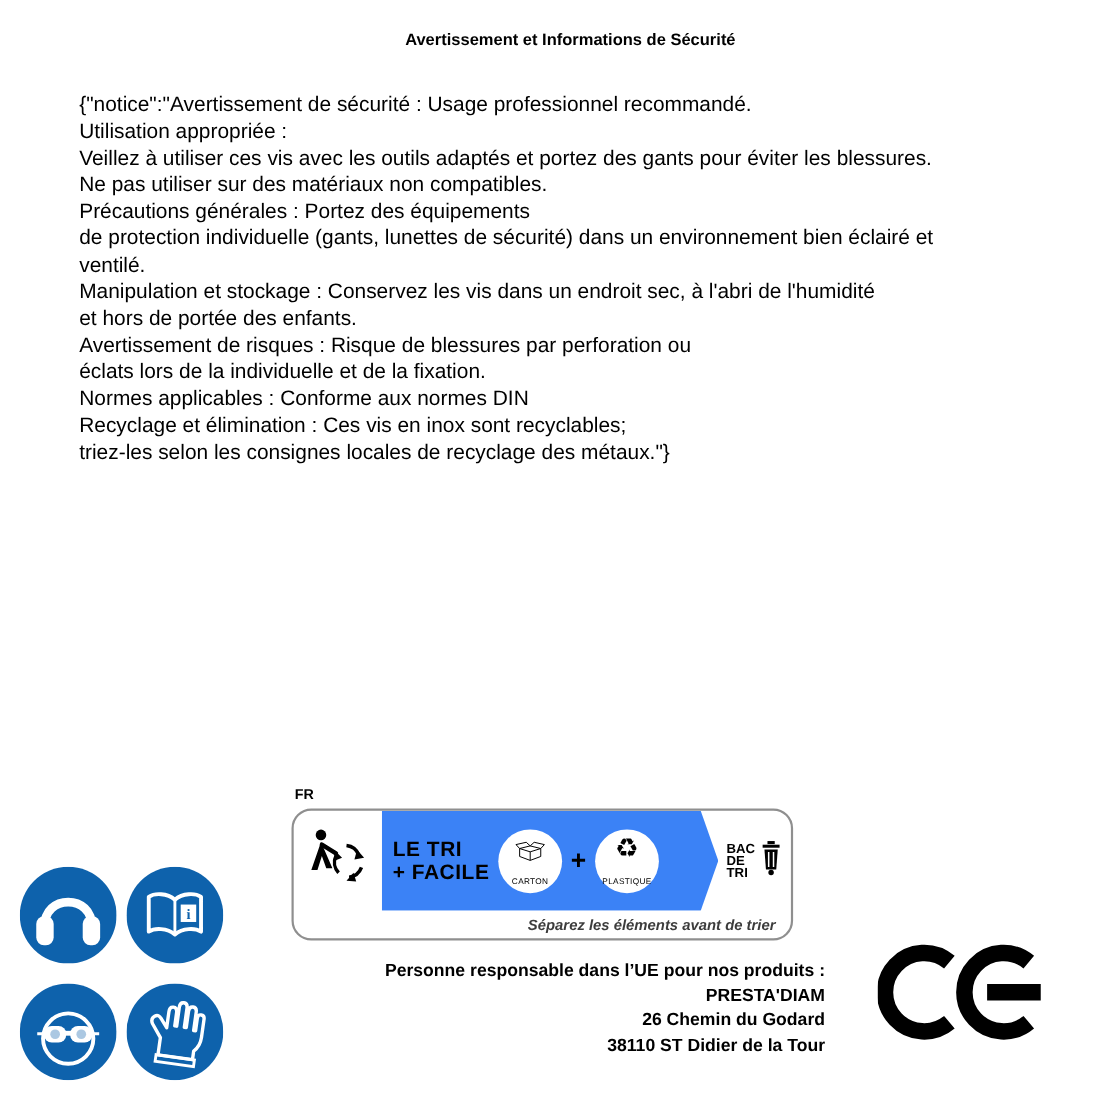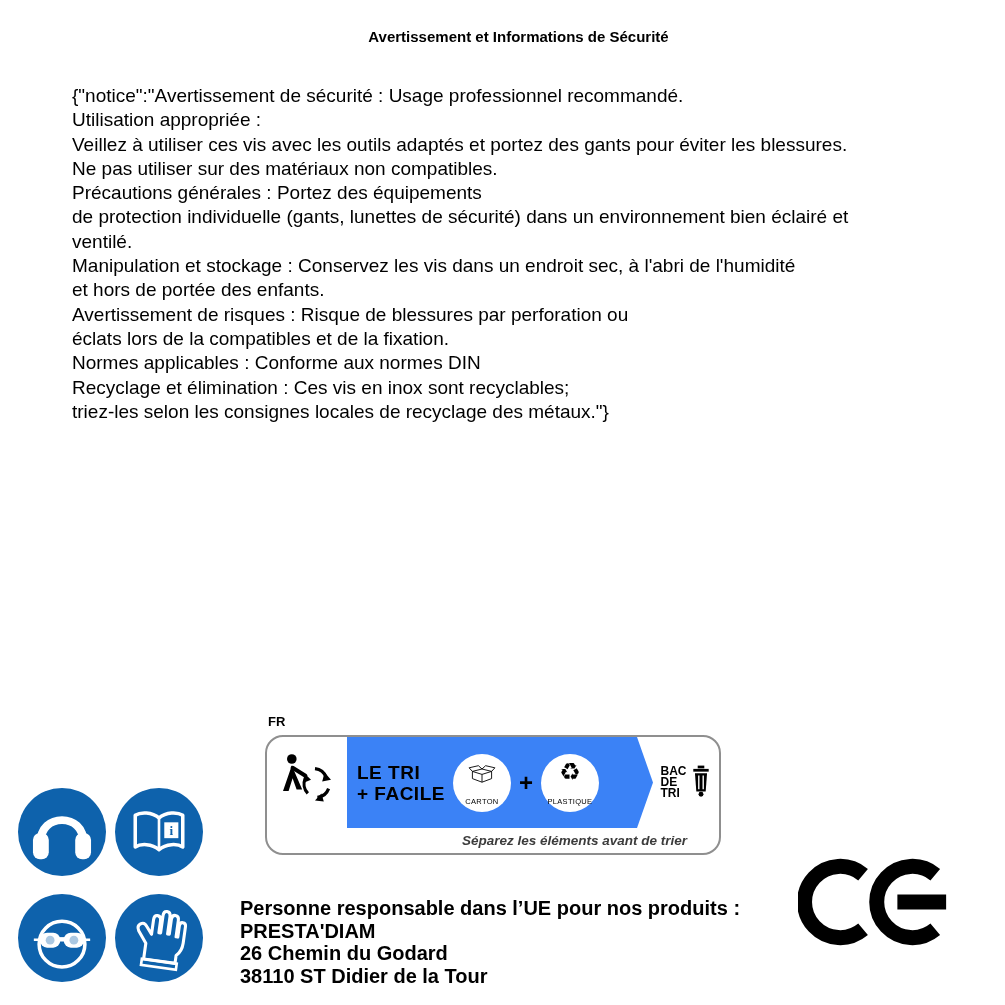--- a/index.html
+++ b/index.html
@@ -87,7 +87,7 @@
     <div class="line">Manipulation et stockage : Conservez les vis dans un endroit sec, à l'abri de l'humidité</div>
     <div class="line">et hors de portée des enfants.</div>
     <div class="line">Avertissement de risques : Risque de blessures par perforation ou</div>
-    <div class="line">éclats lors de la compatibles et de la fixation.</div>
+    <div class="line">éclats lors de la individuelle et de la fixation.</div>
     <div class="line">Normes applicables : Conforme aux normes DIN</div>
     <div class="line">Recyclage et élimination : Ces vis en inox sont recyclables;</div>
     <div class="line">triez-les selon les consignes locales de recyclage des métaux."}</div>

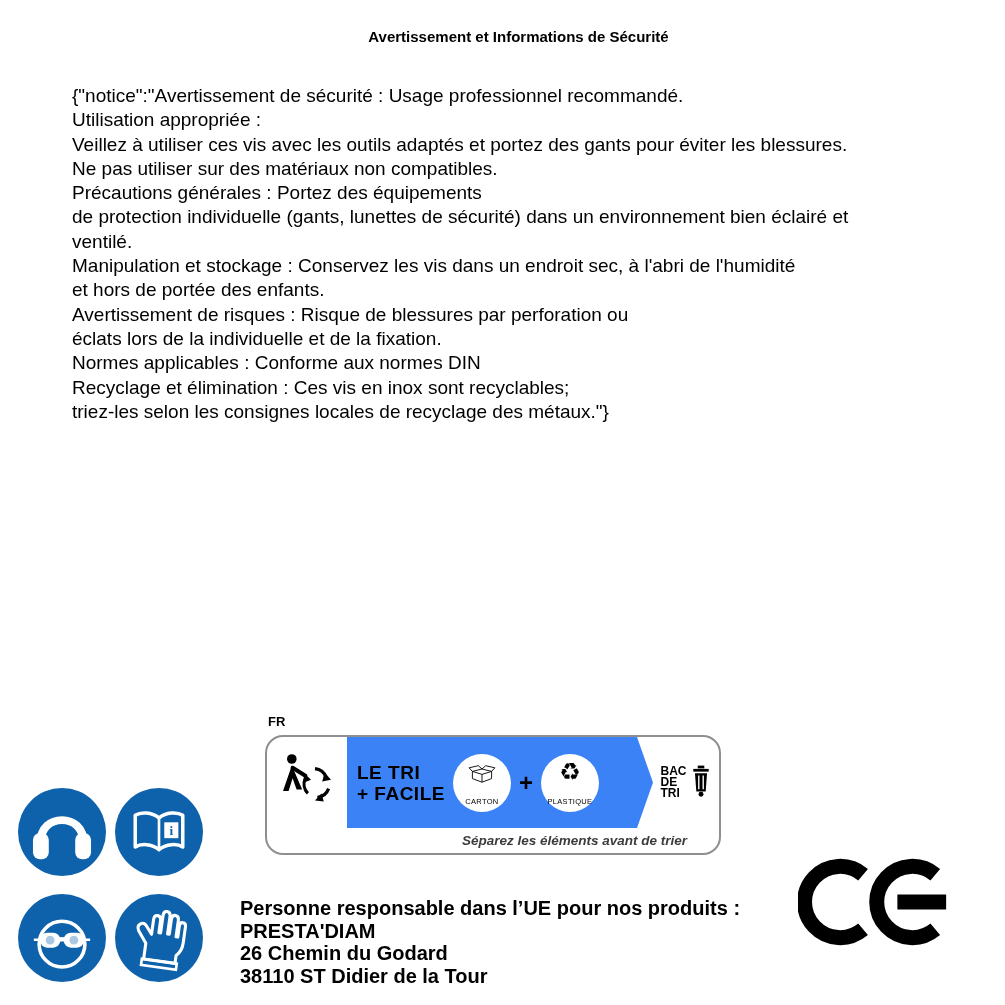--- a/index.html
+++ b/index.html
@@ -56,7 +56,7 @@
   .bac svg{width:22px;height:34px;}
   .label-footer{
     height:25px;display:flex;align-items:center;justify-content:flex-end;
-    padding-right:32px;font-size:13.5px;font-weight:bold;font-style:italic;color:#3c3c3c;
+    padding-right:14px;font-size:13.5px;font-weight:bold;font-style:italic;color:#3c3c3c;
   }
 
   

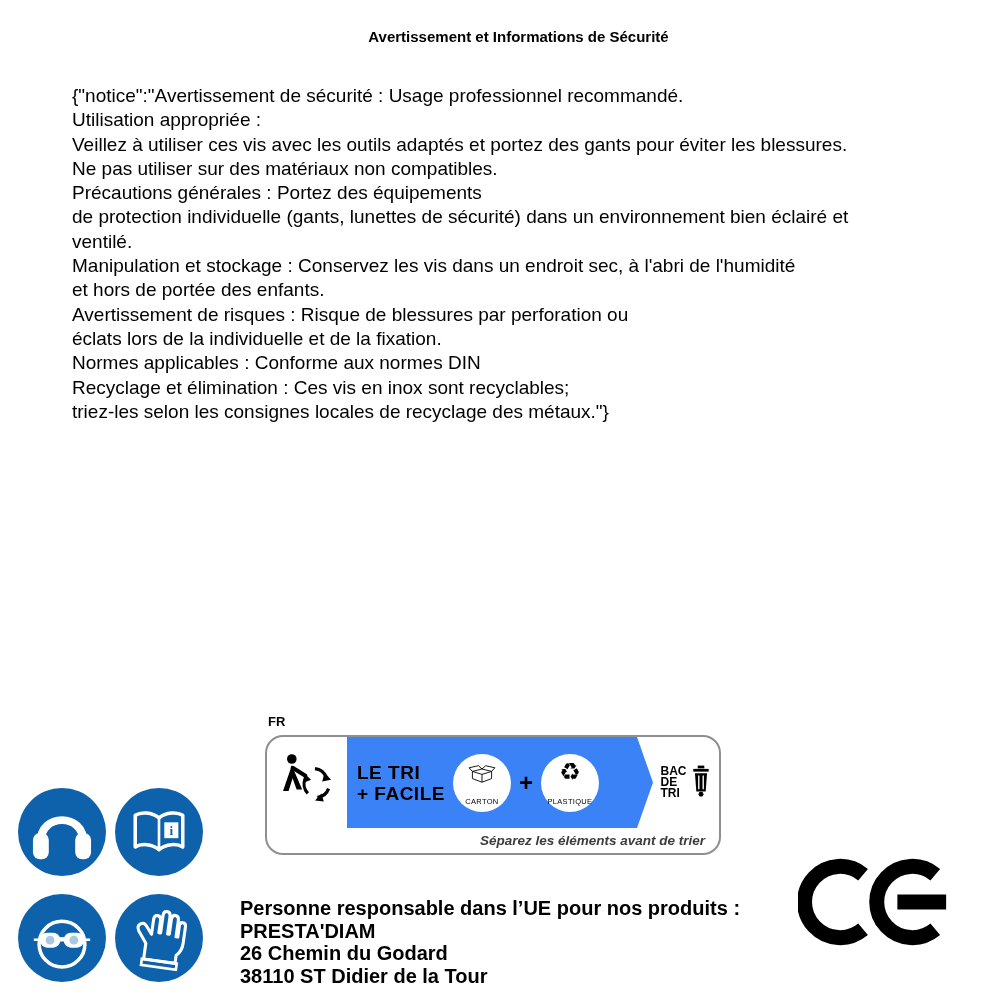--- a/index.html
+++ b/index.html
@@ -61,8 +61,8 @@
 
   
   .address{
-    position:absolute;left:240px;top:897px;width:510px;text-align:left;
-    font-size:20px;font-weight:bold;line-height:22.5px;
+    position:absolute;left:240px;top:872px;width:510px;text-align:right;
+    font-size:16px;font-weight:bold;line-height:22.5px;
   }
 
   

